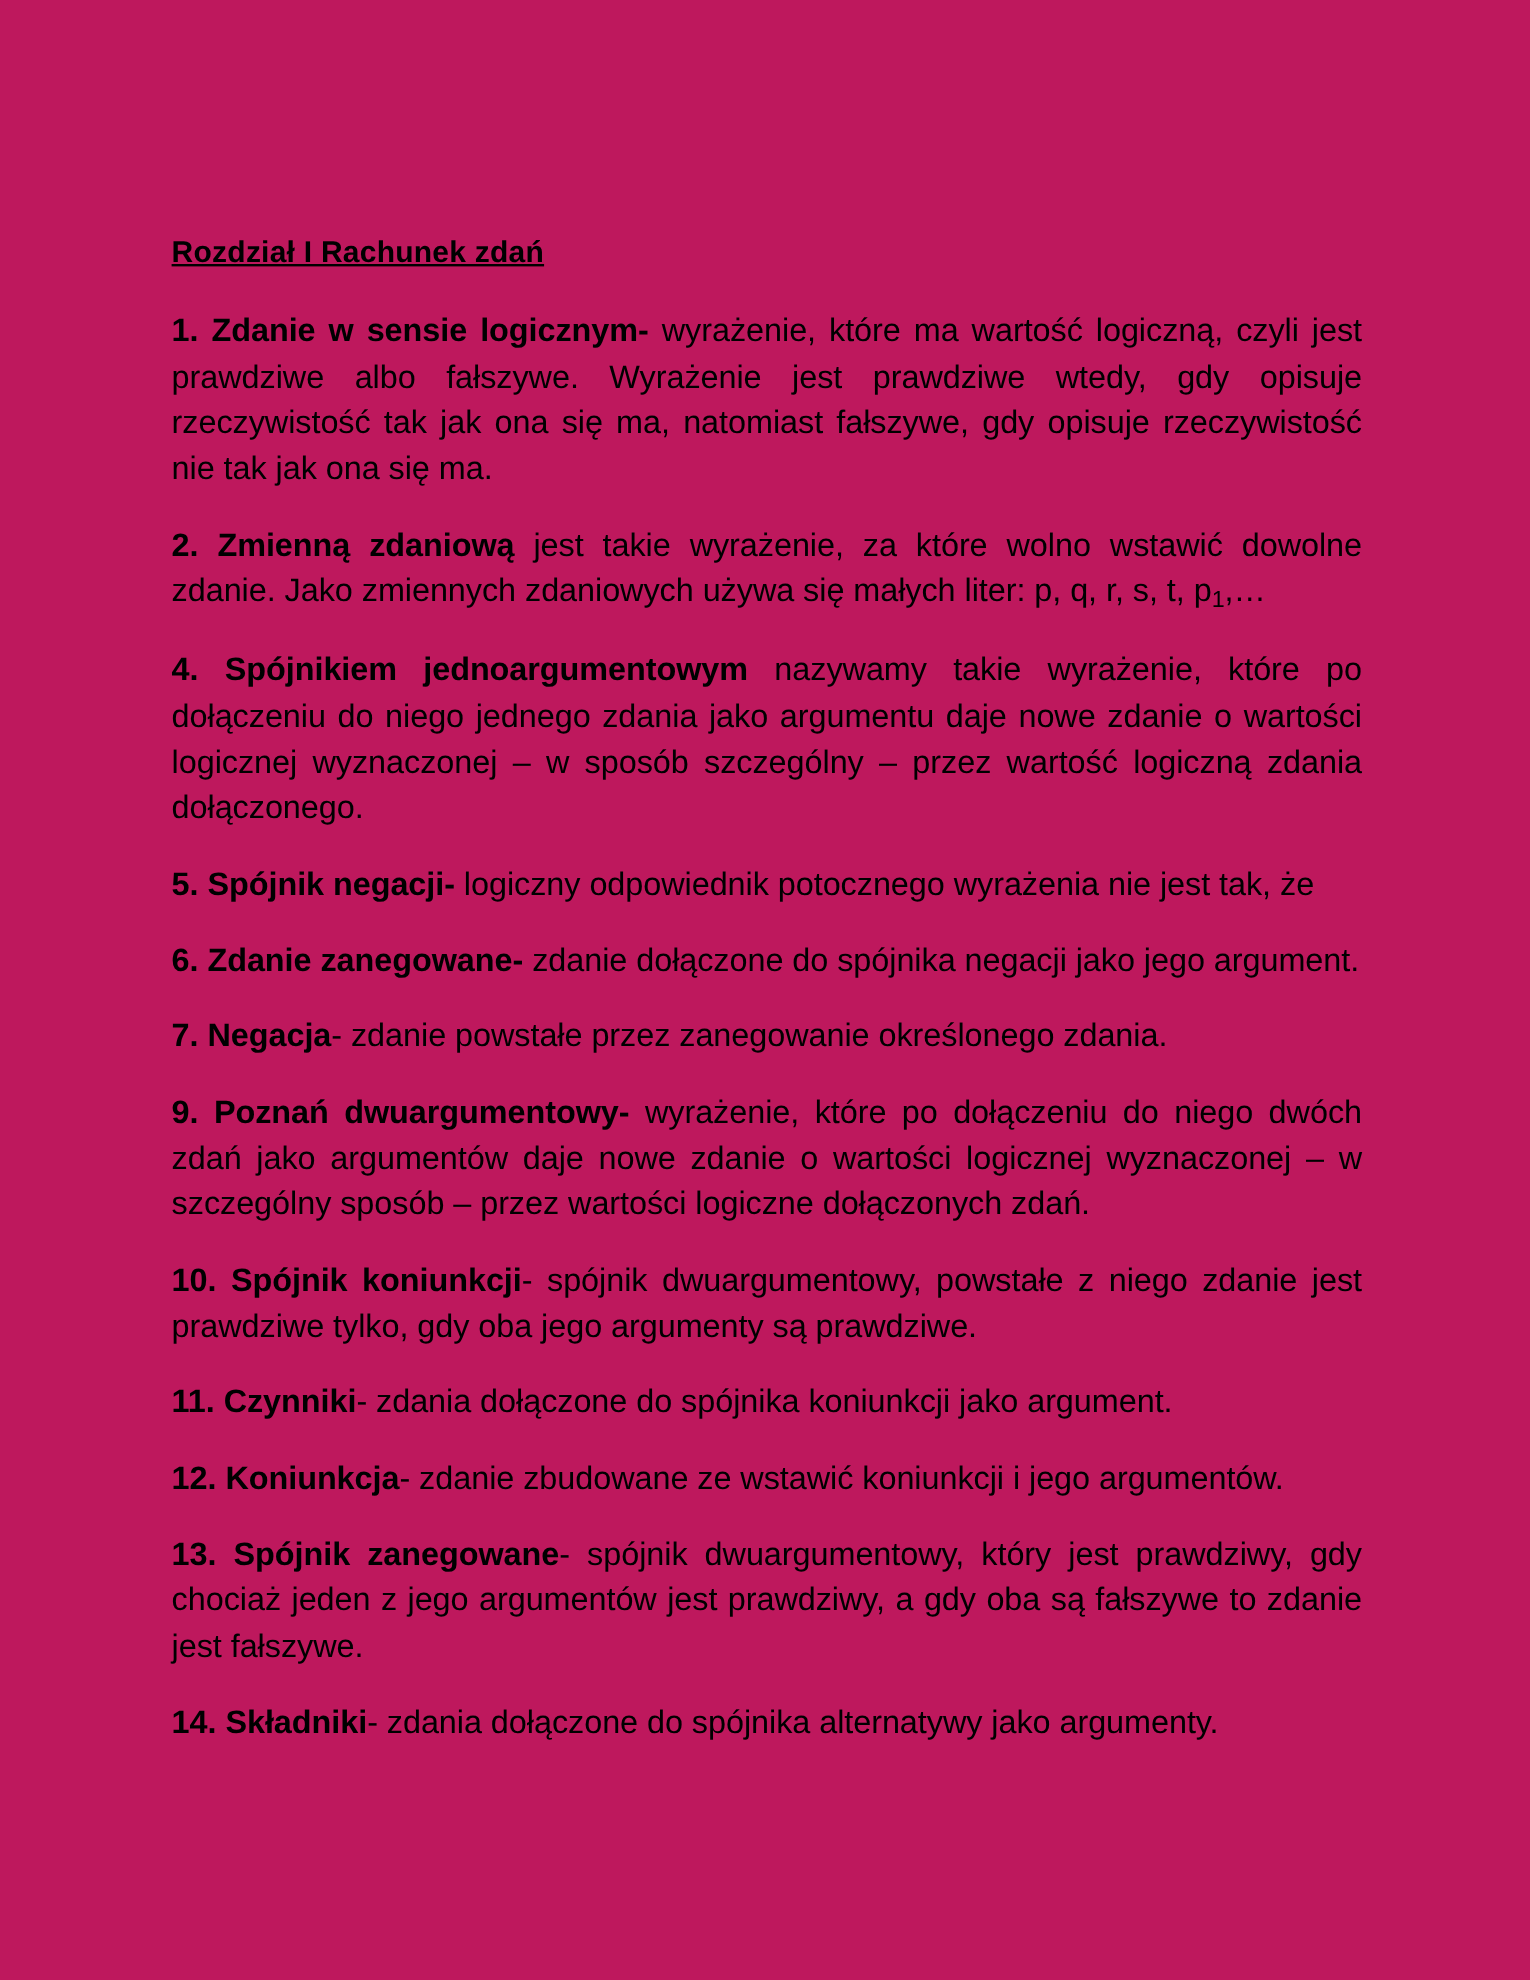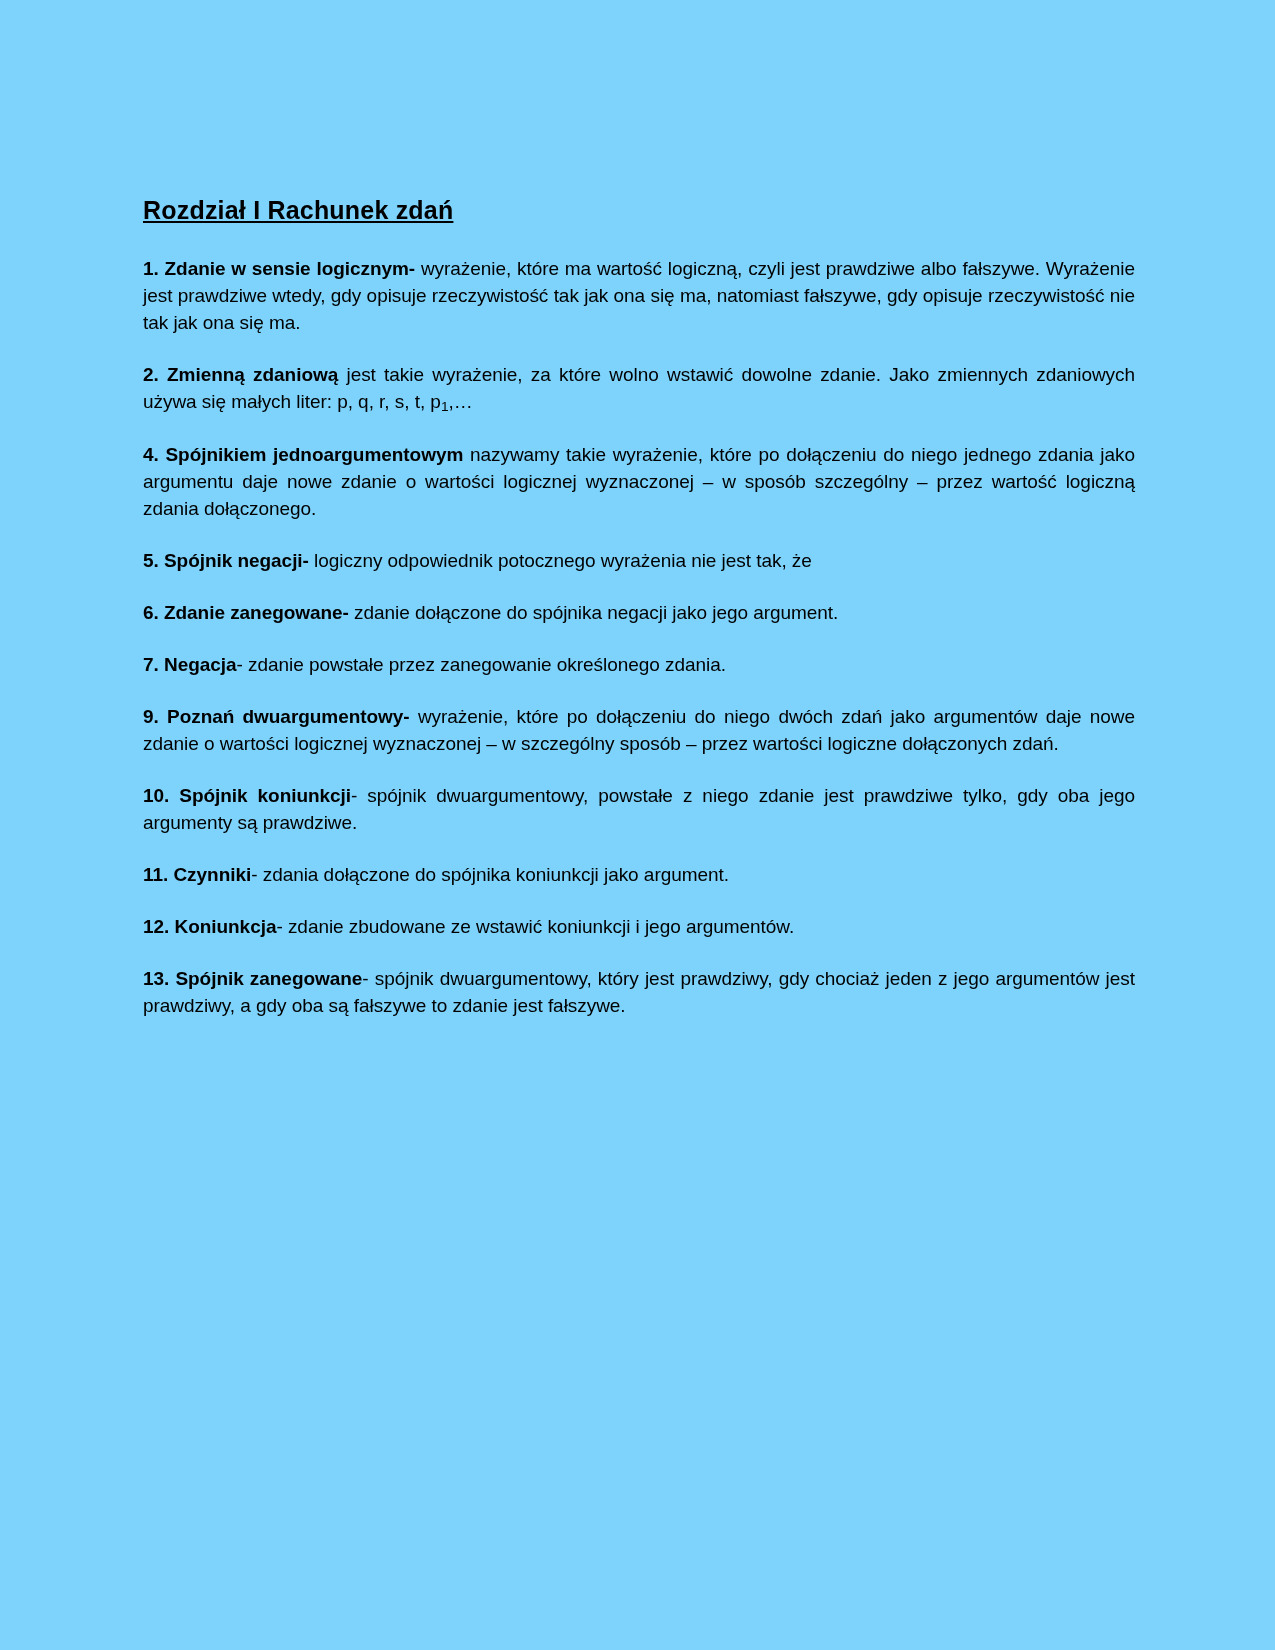--- a/index.html
+++ b/index.html
@@ -19,7 +19,7 @@
     height: 1650px;
     box-sizing: border-box;
     padding: 195px 140px 60px 143px;
-    background: #7dd3fc;
+    background: #be185d;
   }
   .doc-title {
     font-size: 25px;

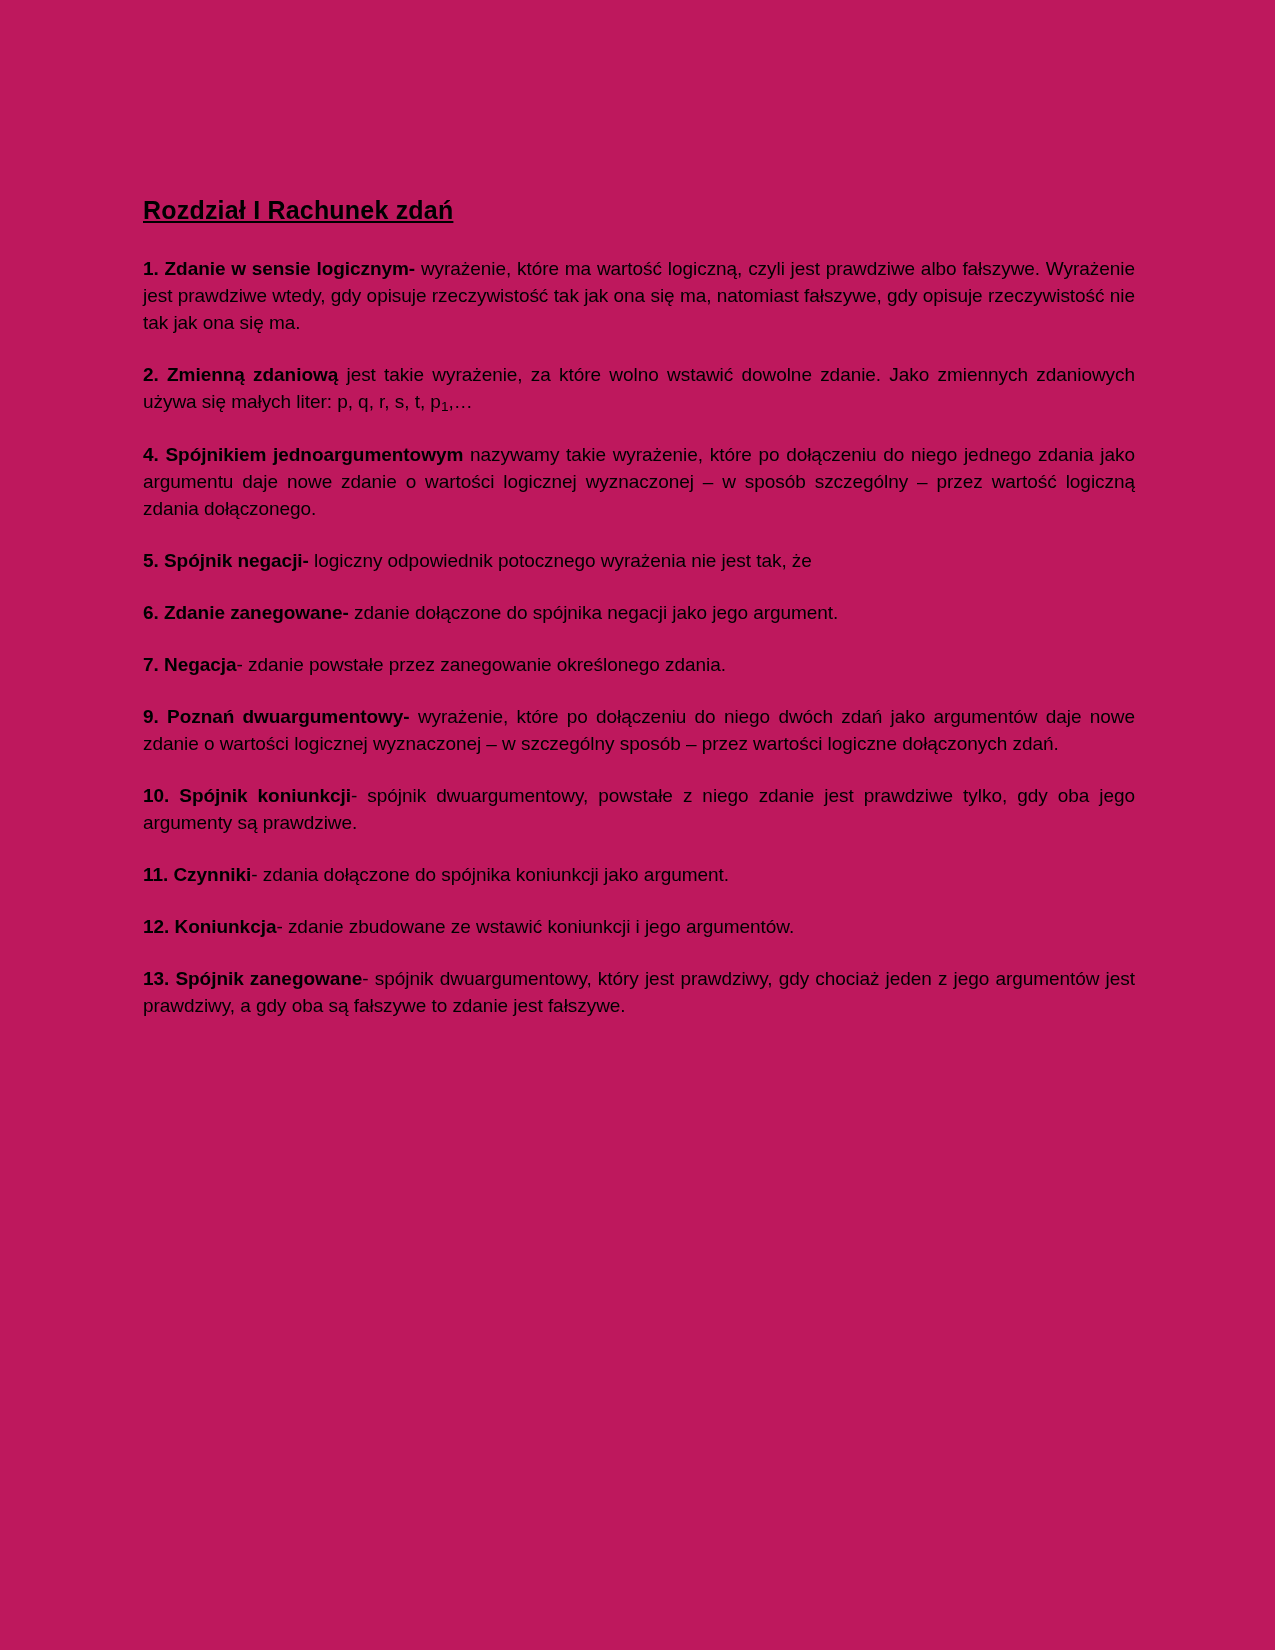--- a/index.html
+++ b/index.html
@@ -30,7 +30,7 @@
     line-height: 1.25;
   }
   .para {
-    font-size: 19px;
+    font-size: 27px;
     line-height: 1.42;
     text-align: justify;
     margin: 0 0 25px 0;

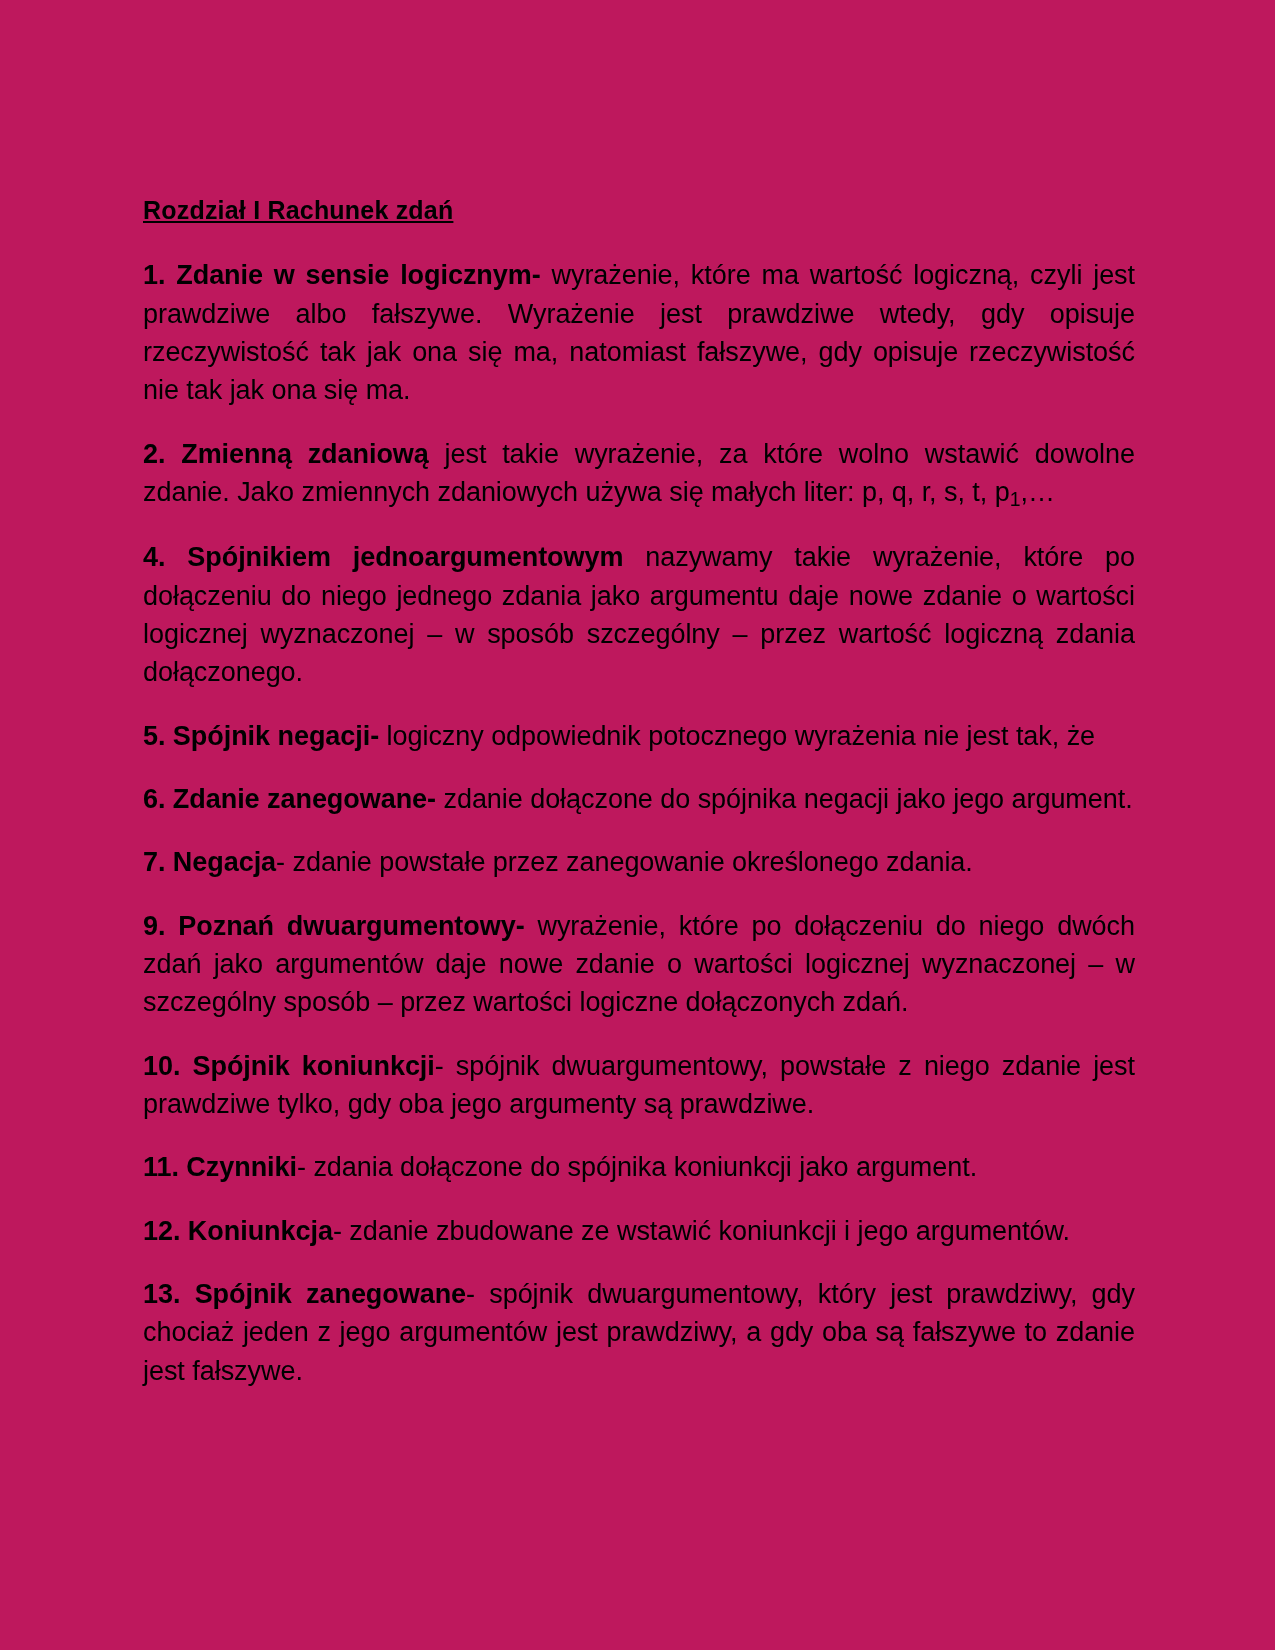--- a/index.html
+++ b/index.html
@@ -66,6 +66,7 @@
       <p class="para"><b>11.</b><b> Czynniki</b><span>- zdania dołączone do spójnika koniunkcji jako argument.</span></p>
       <p class="para"><b>12.</b><b> Koniunkcja</b><span>- zdanie zbudowane ze wstawić koniunkcji i jego argumentów.</span></p>
       <p class="para"><b>13.</b><b> Spójnik zanegowane</b><span>- spójnik dwuargumentowy, który jest prawdziwy, gdy chociaż jeden z jego argumentów jest prawdziwy, a gdy oba są fałszywe to zdanie jest fałszywe.</span></p>
+      <p class="para"><b>14.</b><b> Składniki</b><span>- zdania dołączone do spójnika alternatywy jako argumenty.</span></p>
     </div>
 
 </div>

